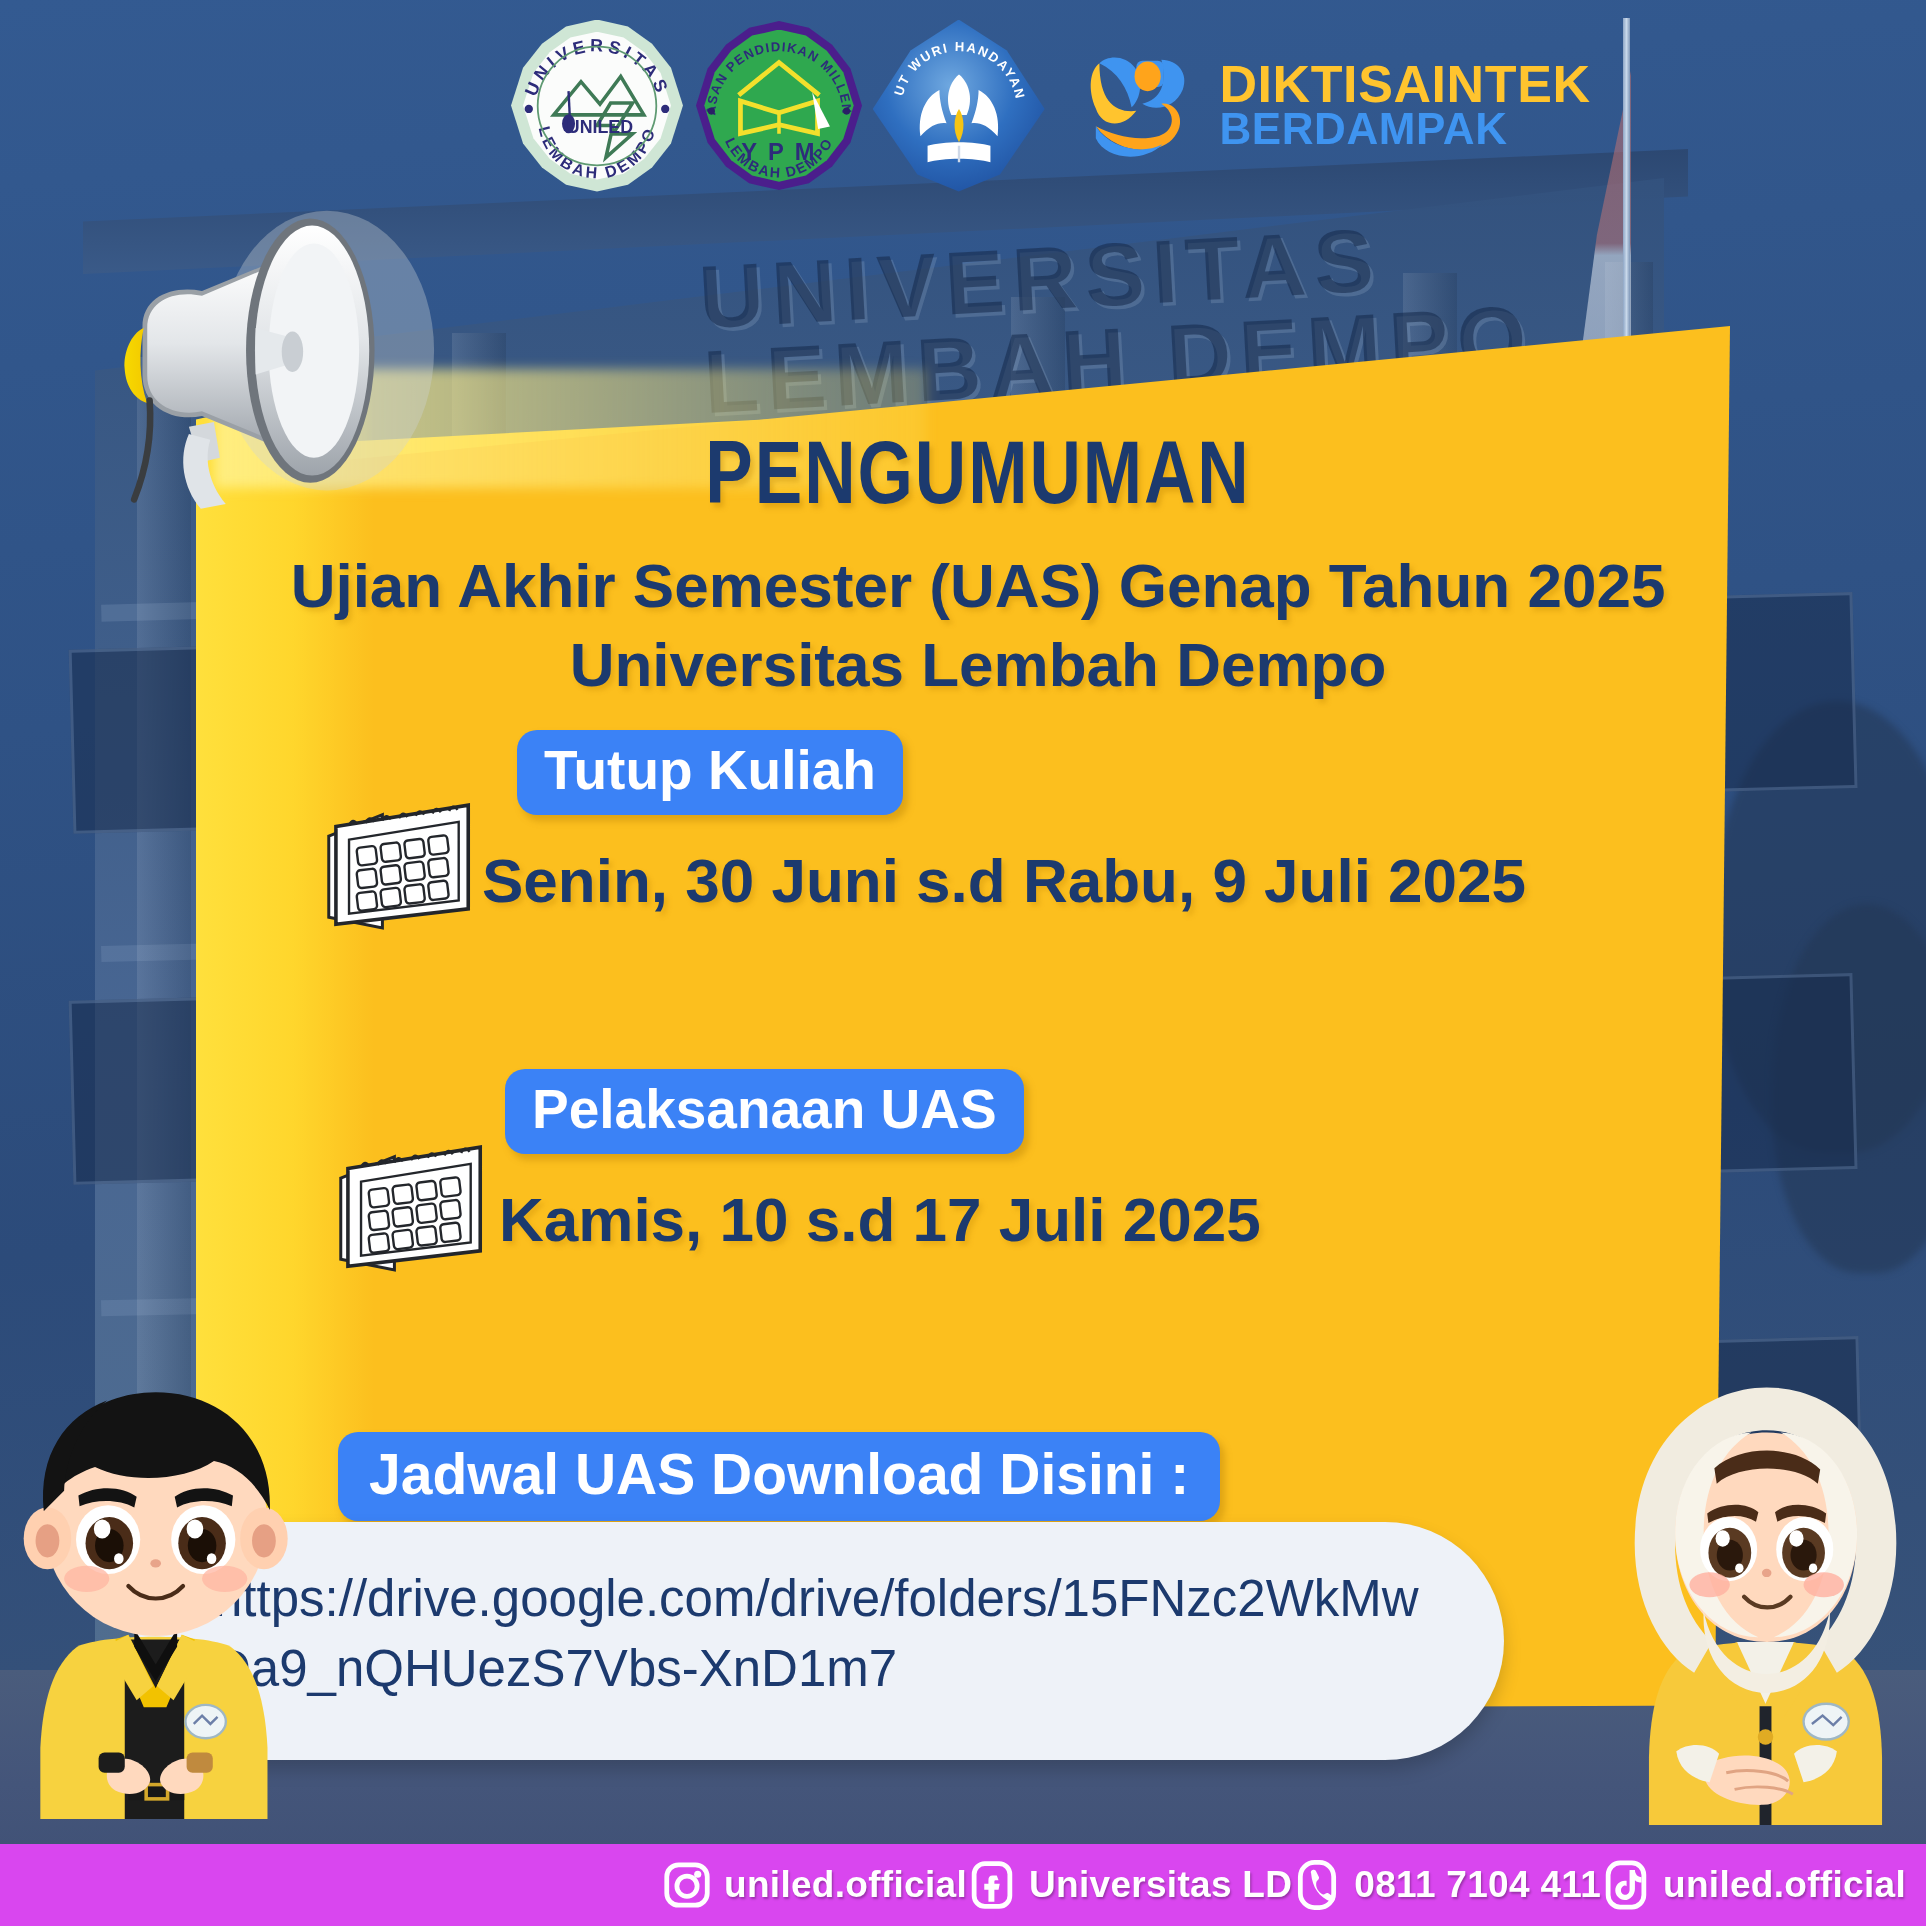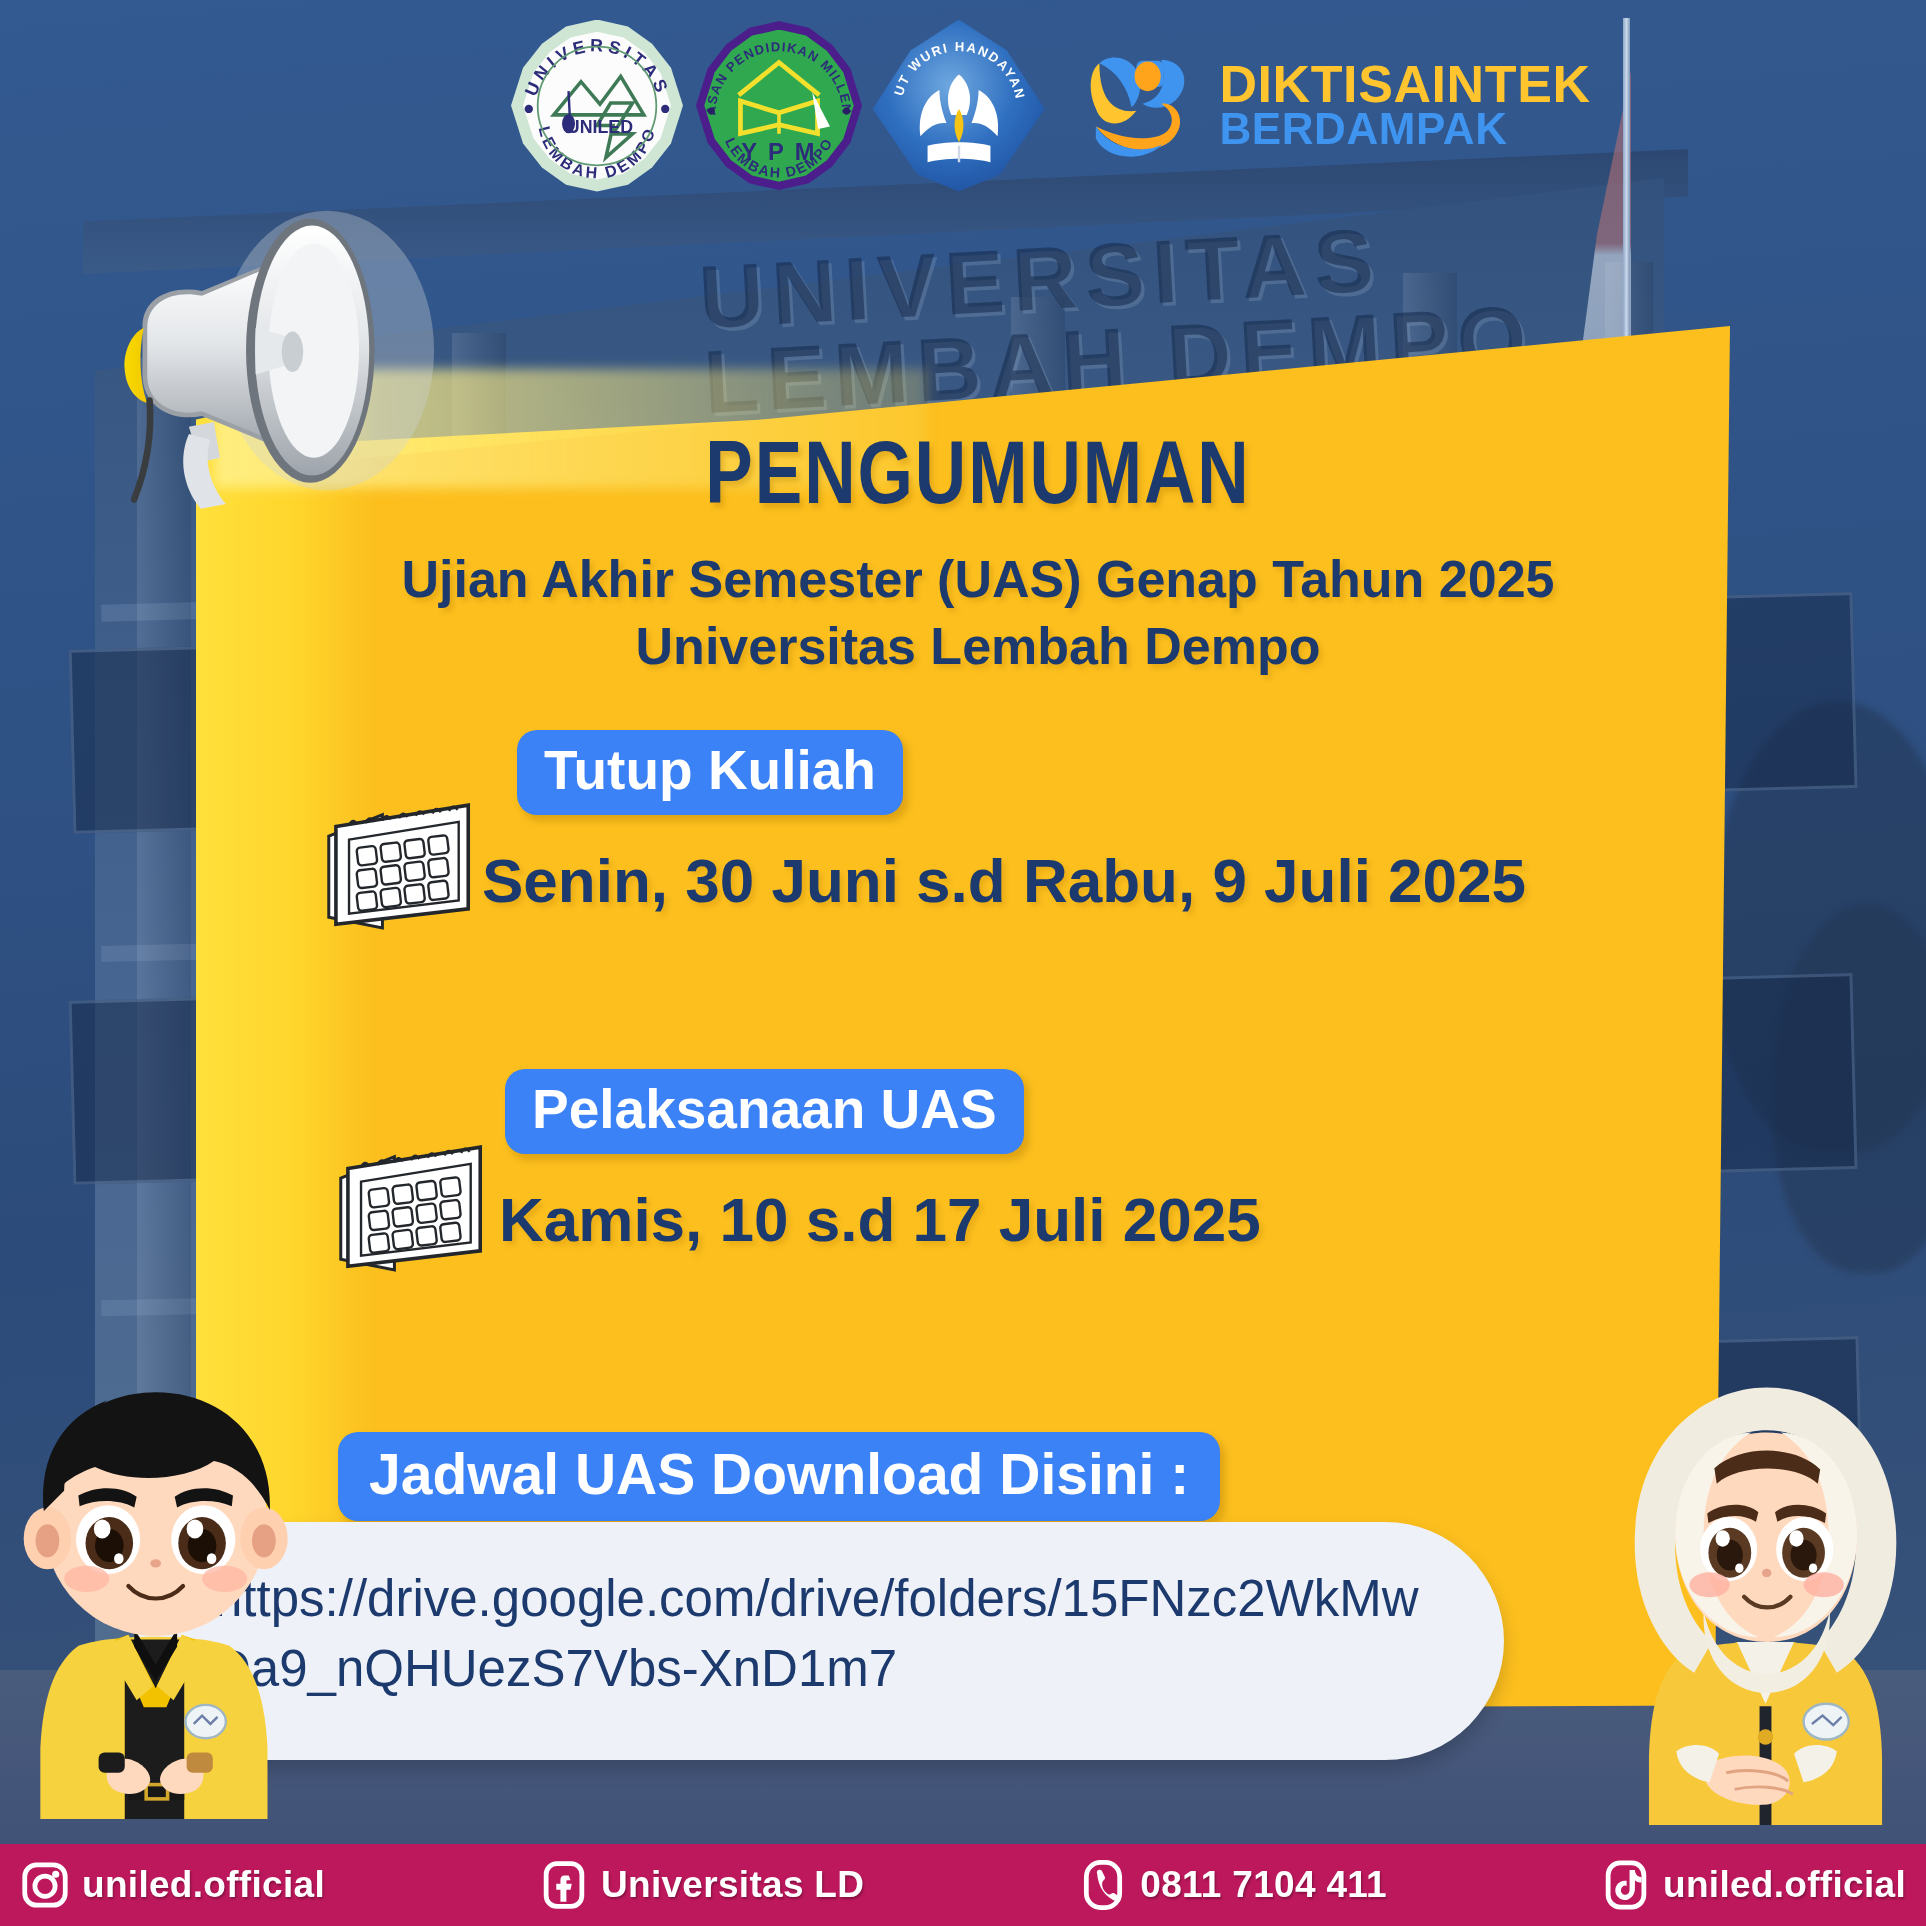--- a/index.html
+++ b/index.html
@@ -160,7 +160,7 @@
   .subtitle {
     position:absolute; left:48px; right:48px; top:220px;
     text-align:center; line-height:1.28;
-    font-size:52px; font-weight:800; color:#1c3a6e;
+    font-size:62px; font-weight:800; color:#1c3a6e;
     text-shadow: 3.6px 4.2px 5.4px rgba(190,130,0,.30);
   }
 

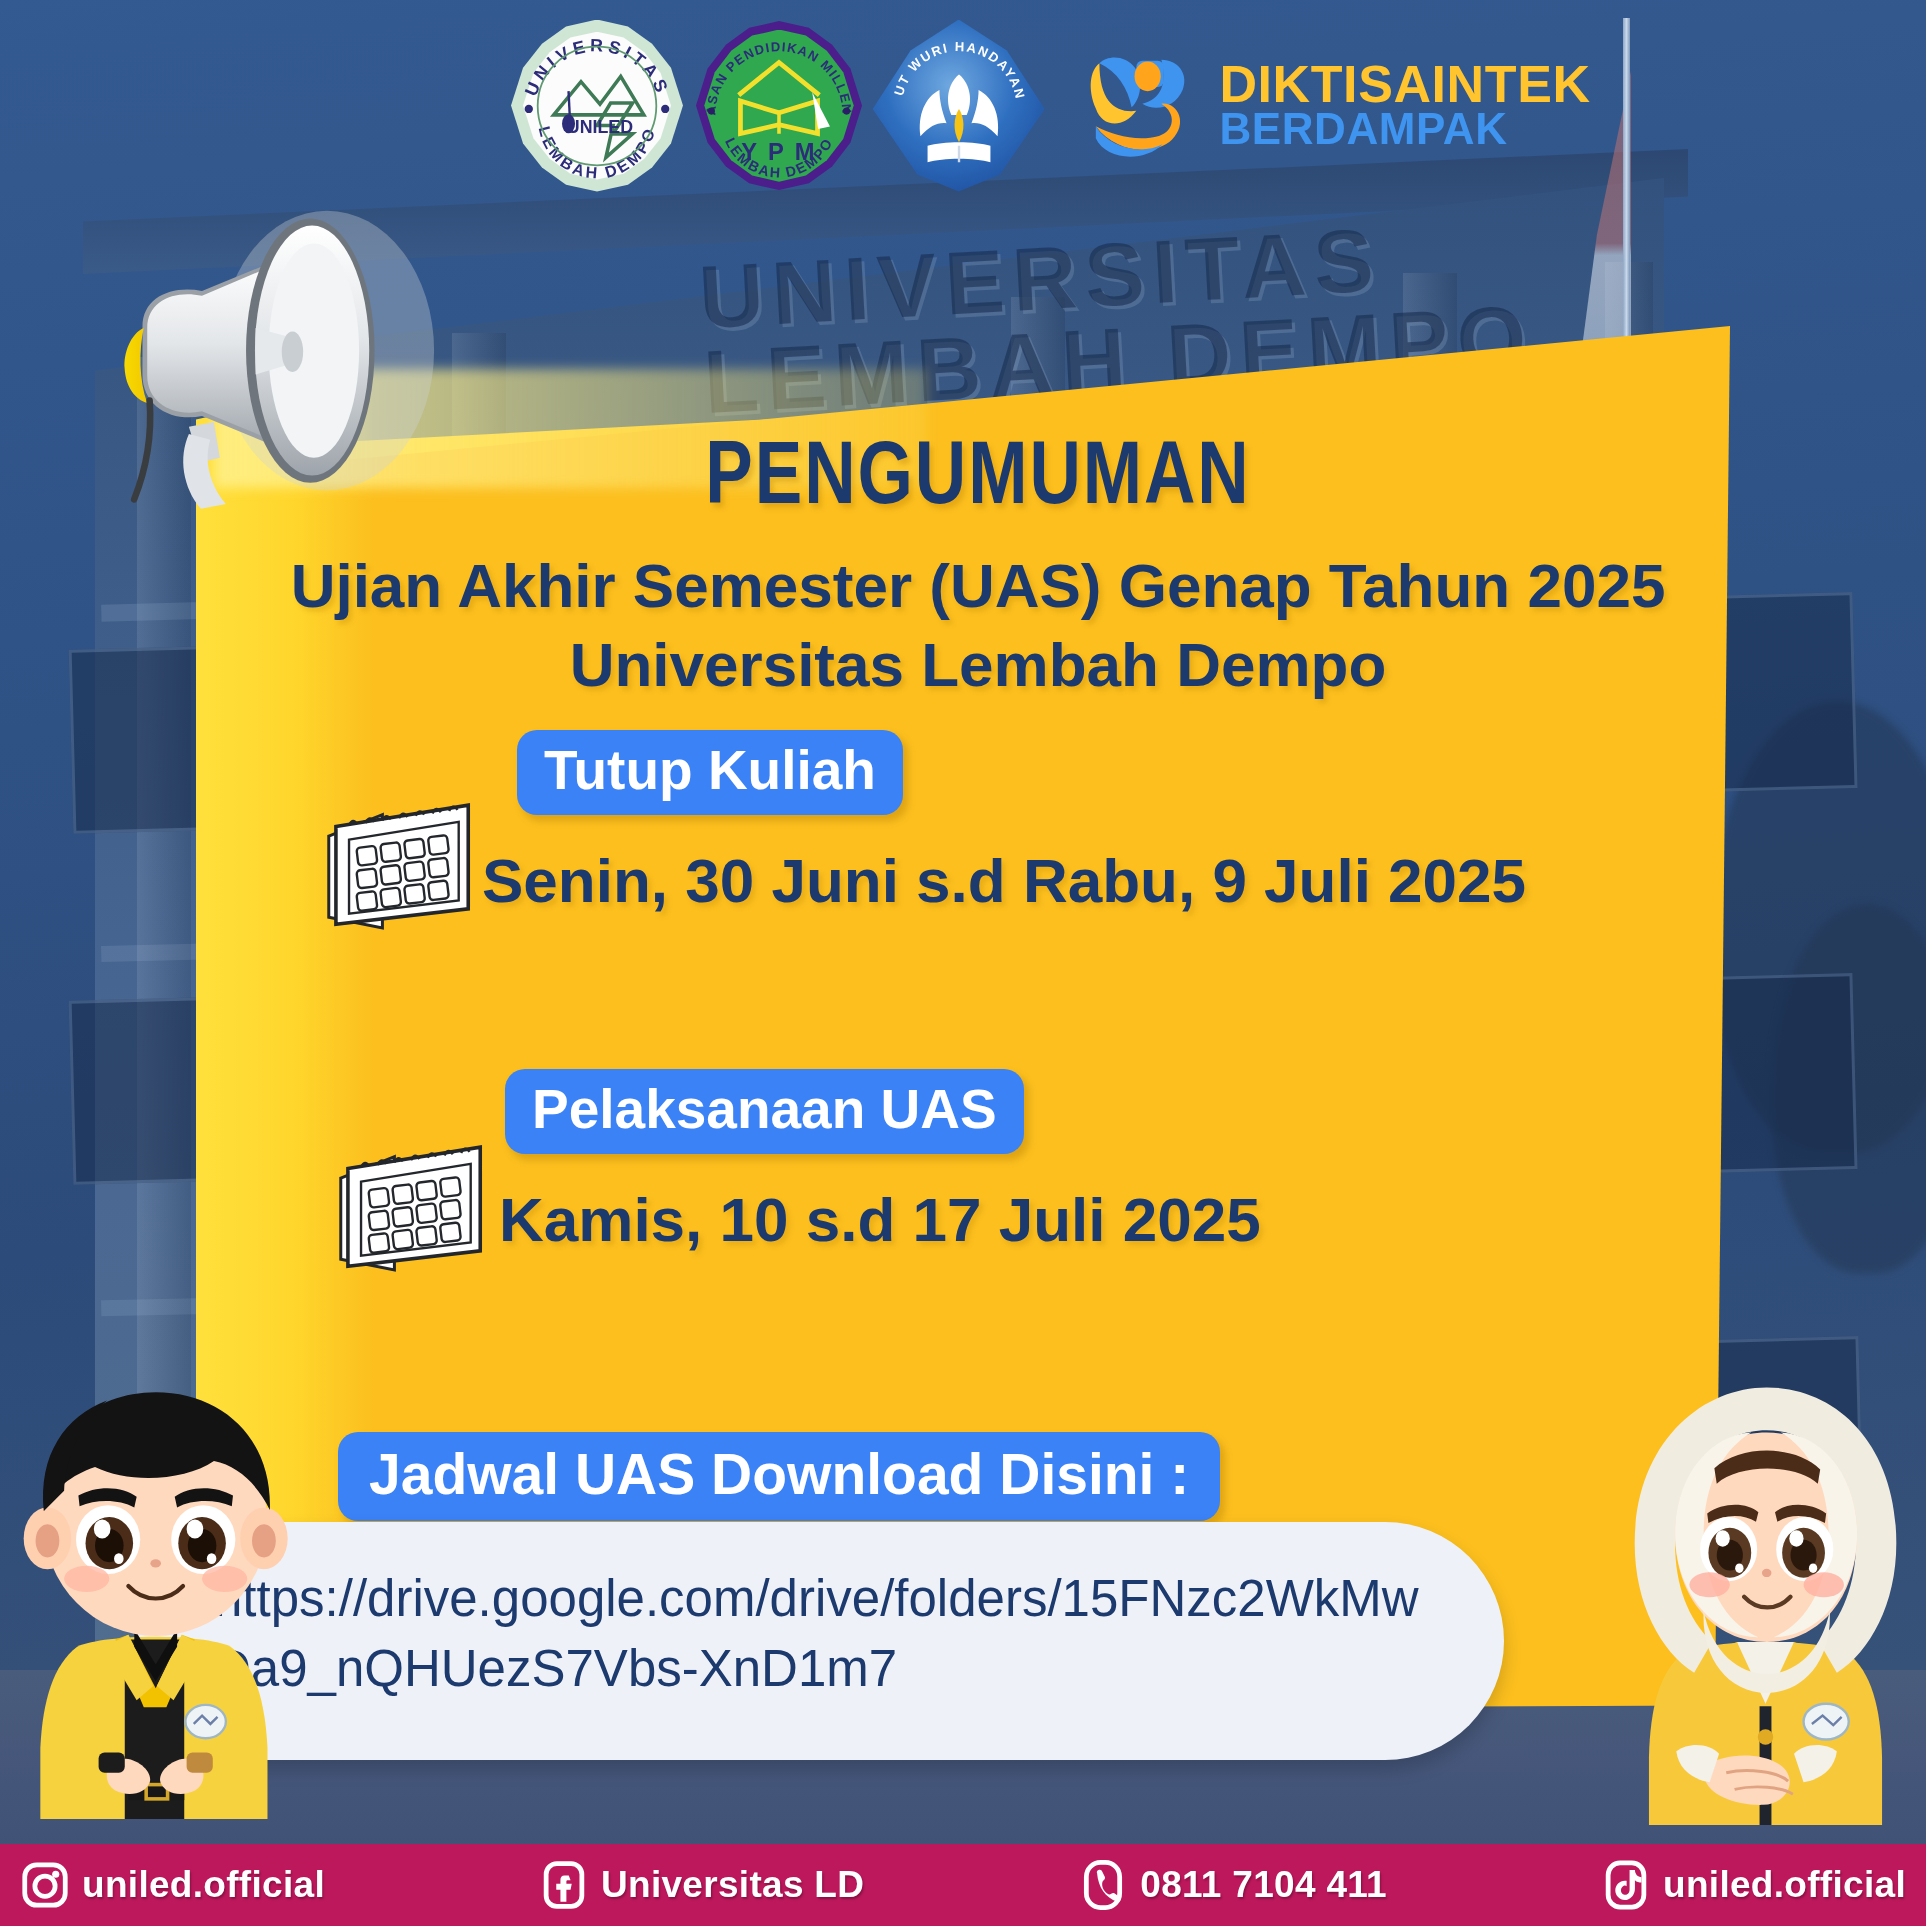--- a/index.html
+++ b/index.html
@@ -203,8 +203,8 @@
   
   .footer {
     position:absolute; left:0; bottom:0; width:100%; height:82px;
-    background:#be185d;
-    display:flex; align-items:center; justify-content:space-between;
+    background:#d946ef;
+    display:flex; align-items:center; justify-content:flex-end;
     padding:0 20px;
   }
   .fitem { display:flex; align-items:center; gap:12px; }

